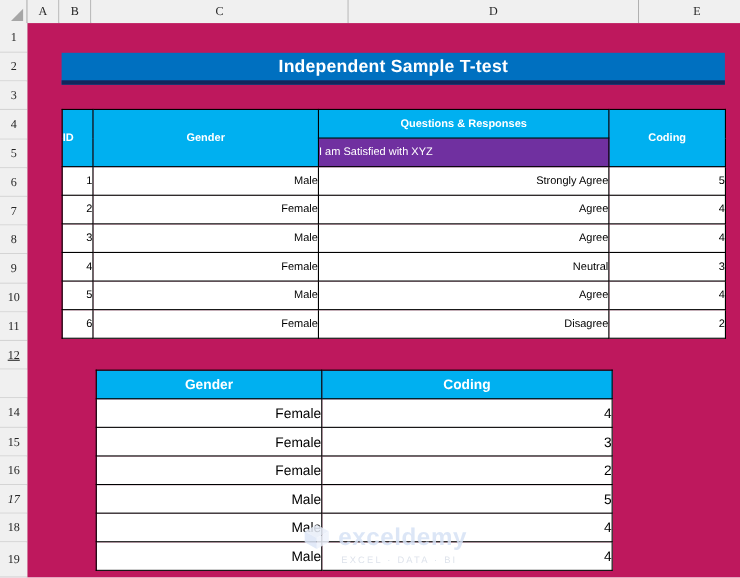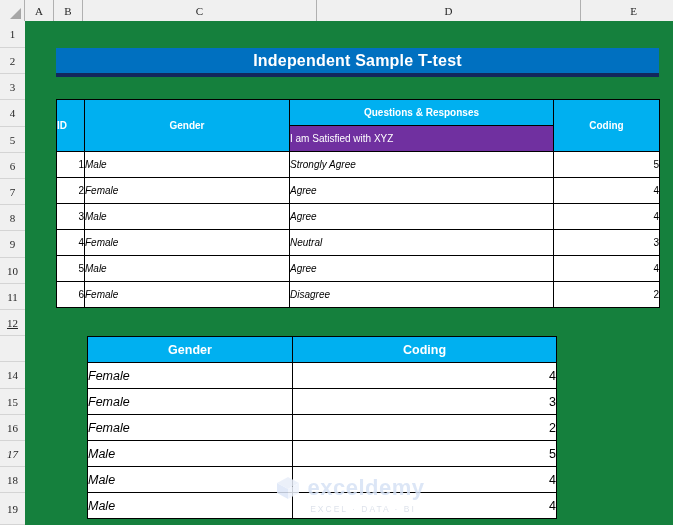--- a/index.html
+++ b/index.html
@@ -79,7 +79,7 @@
     position: absolute;
     top: 21px; left: 25px;
     width: 648px; height: 504px;
-    background: #15803d;
+    background: #be185d;
     overflow: hidden;
   }
 

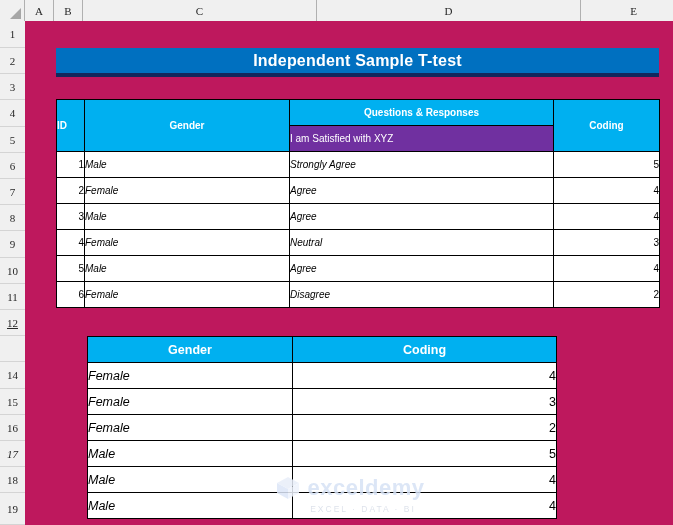--- a/index.html
+++ b/index.html
@@ -141,11 +141,10 @@
     background: #ffffff;
   }
   .cell-txt {
-    text-align: left;
+    text-align: right;
     padding-left: 4px;
     color: #000000;
     background: #ffffff;
-    font-style: italic;
   }
 
   

